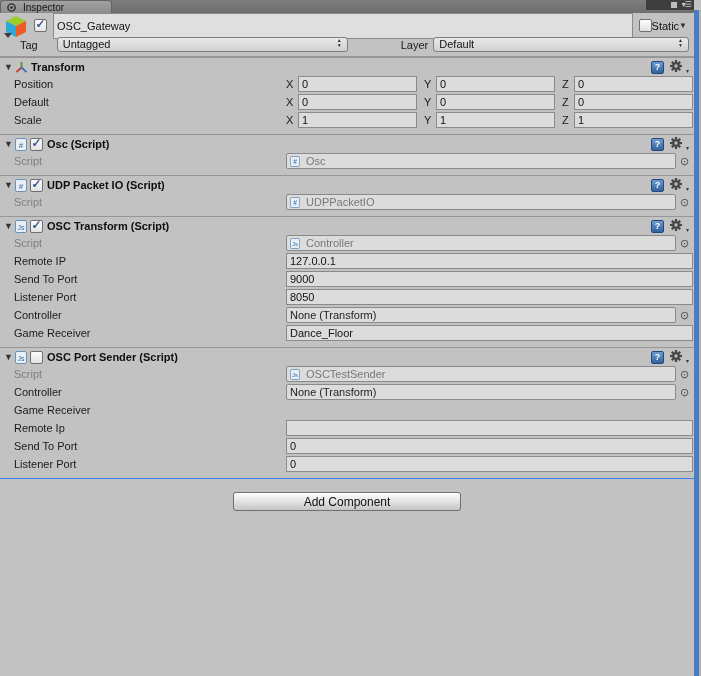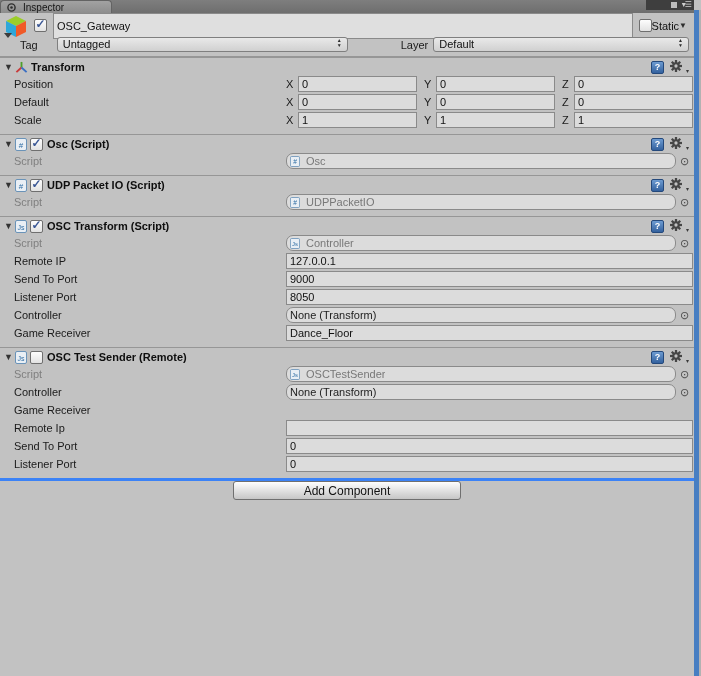--- a/index.html
+++ b/index.html
@@ -69,7 +69,7 @@
   .axis-group { flex:1; display:flex; align-items:center; min-width:0; margin-right:7px; }
   .axis-group:last-child { margin-right:0; }
   .axis-label { flex:0 0 8px; margin-right:4px; color:#1a1a1a; }
-  .objfield { flex:1; height:16px; background:#dcdcdc; border:1px solid #8a8a8a; border-radius:7px;
+  .objfield { flex:1; height:16px; background:#dcdcdc; border:1px solid #8a8a8a; border-radius:2px;
               display:flex; align-items:center; padding:0 3px; gap:3px; min-width:0; overflow:hidden; }
   .objfield .obj-text { white-space:nowrap; overflow:hidden; color:#1d1d1d; }
   .objfield.grayed .obj-text { color:#787878; }

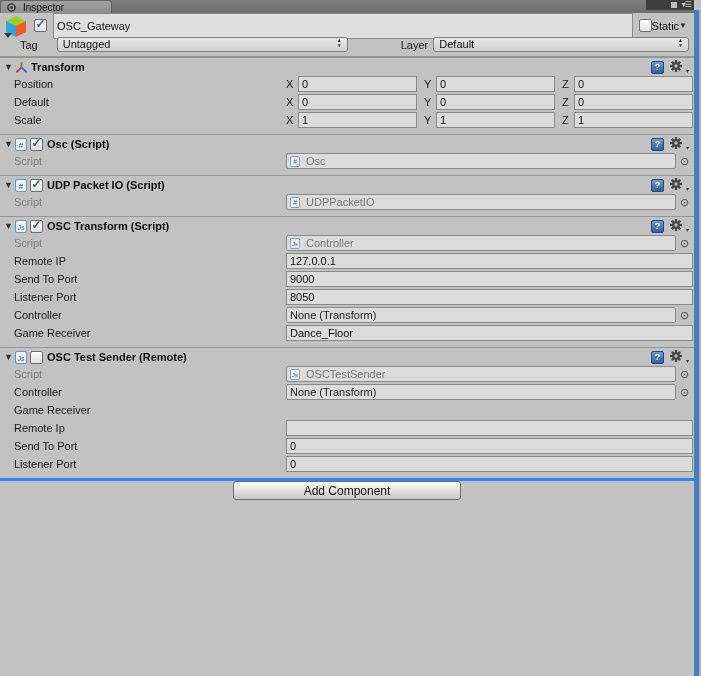--- a/index.html
+++ b/index.html
@@ -412,7 +412,7 @@
             </svg>
           </span>
           <span class="checkbox comp-check"></span>
-          <span class="comp-title">OSC Test Sender (Remote)</span>
+          <span class="comp-title">OSC Port Sender (Script)</span>
           <span class="comp-spacer"></span>
           <span class="help-icon">?</span>
           <span class="gear-wrap">

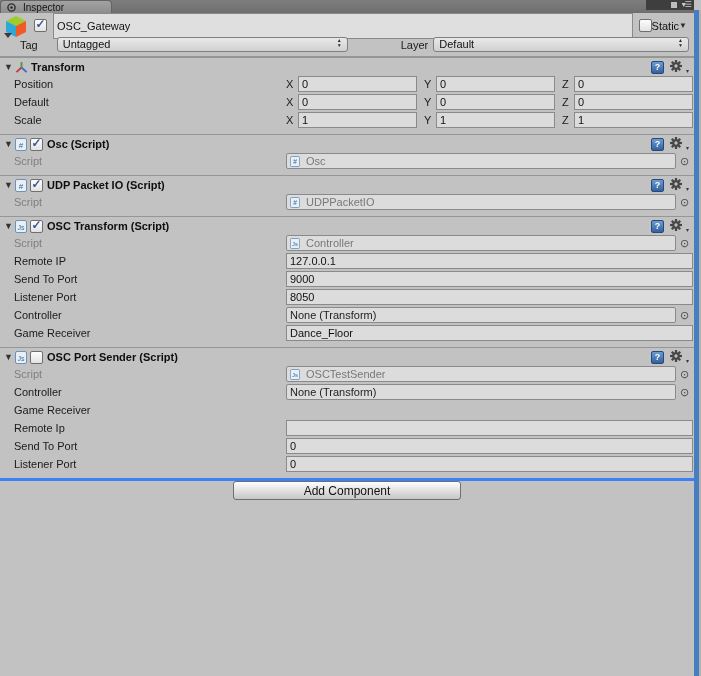--- a/index.html
+++ b/index.html
@@ -76,7 +76,7 @@
   .selector { flex:0 0 17px; text-align:center; color:#4a4a4a; font-size:11px; line-height:1; }
 
   
-  .add-row { display:flex; justify-content:center; border-top:3px solid #3b82f6; }
+  .add-row { display:flex; justify-content:center; padding-top:13px; border-top:1px solid #3b82f6; }
   .add-btn { width:228px; height:19px; background:linear-gradient(#fefefe,#c6c6c6);
              border:1px solid #6f6f6f; border-radius:3px; font-family:"Liberation Sans",sans-serif;
              font-size:12px; color:#111; }

